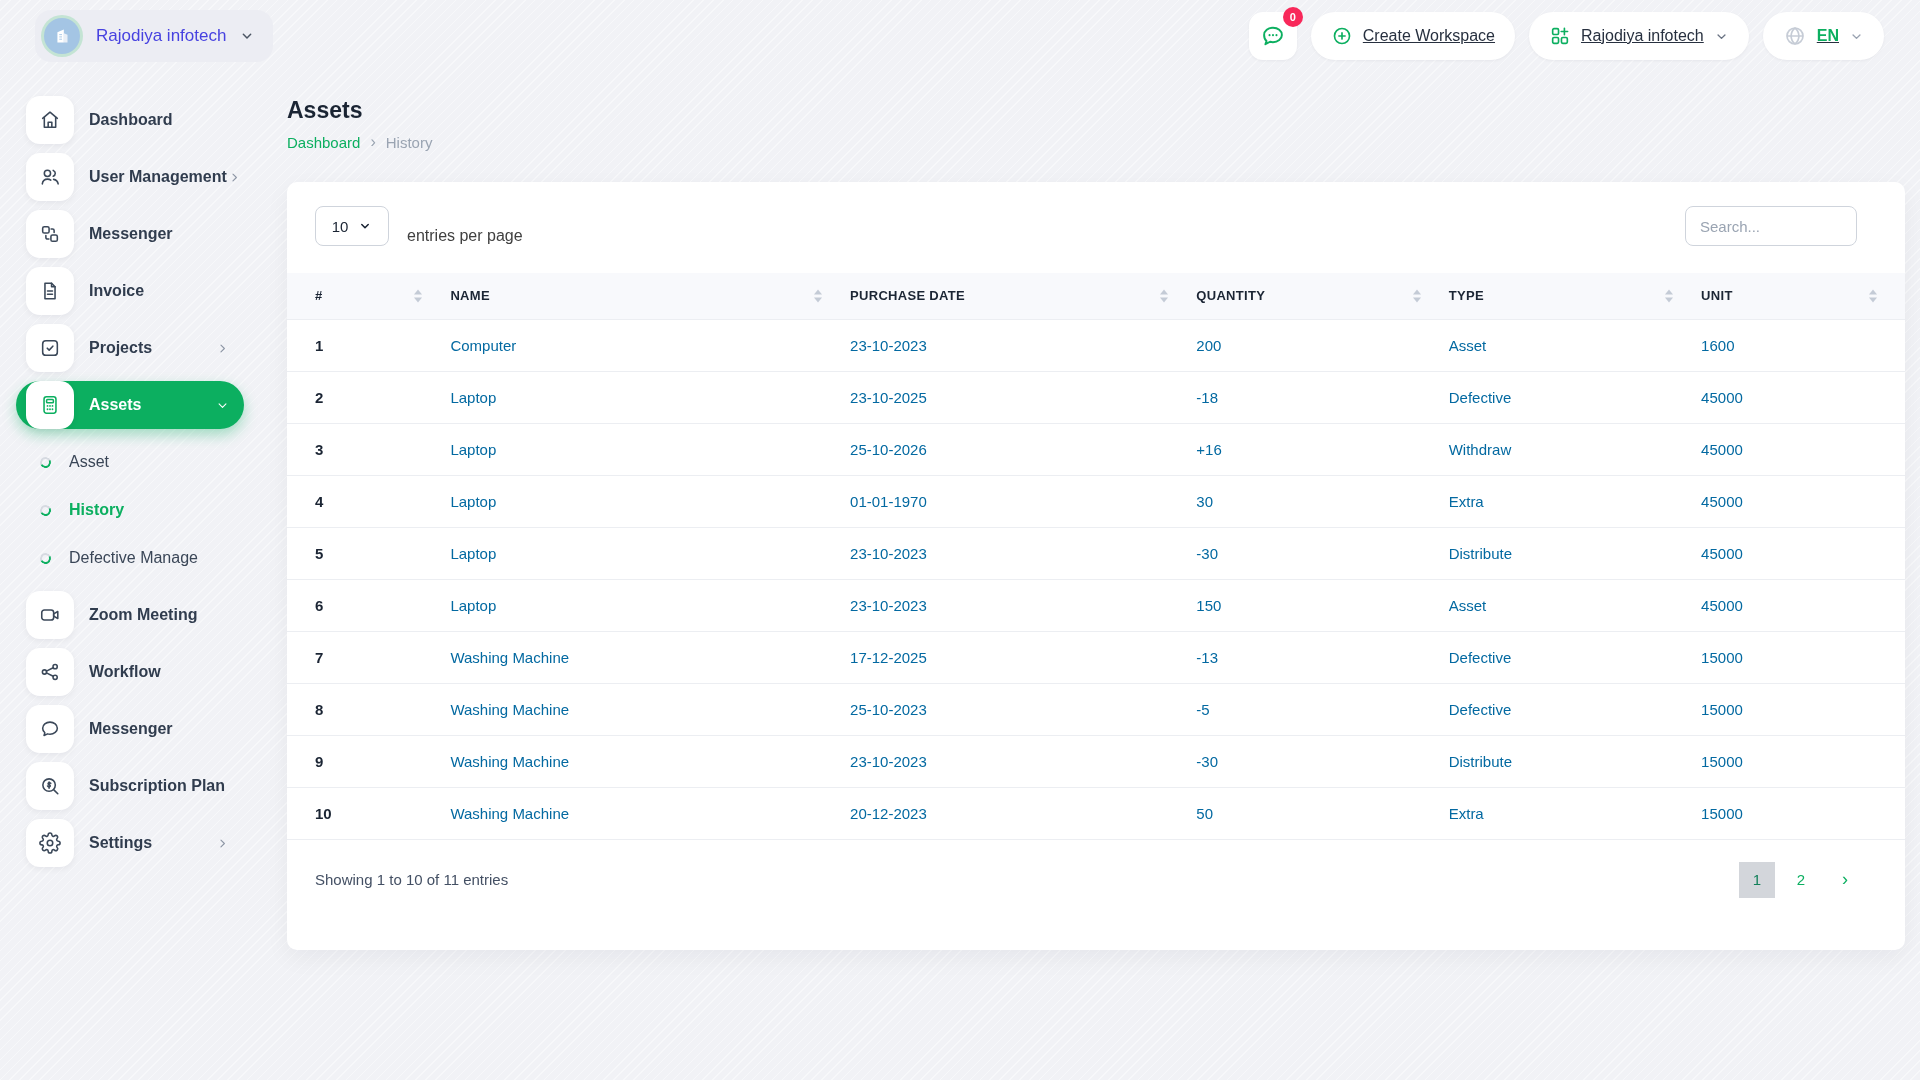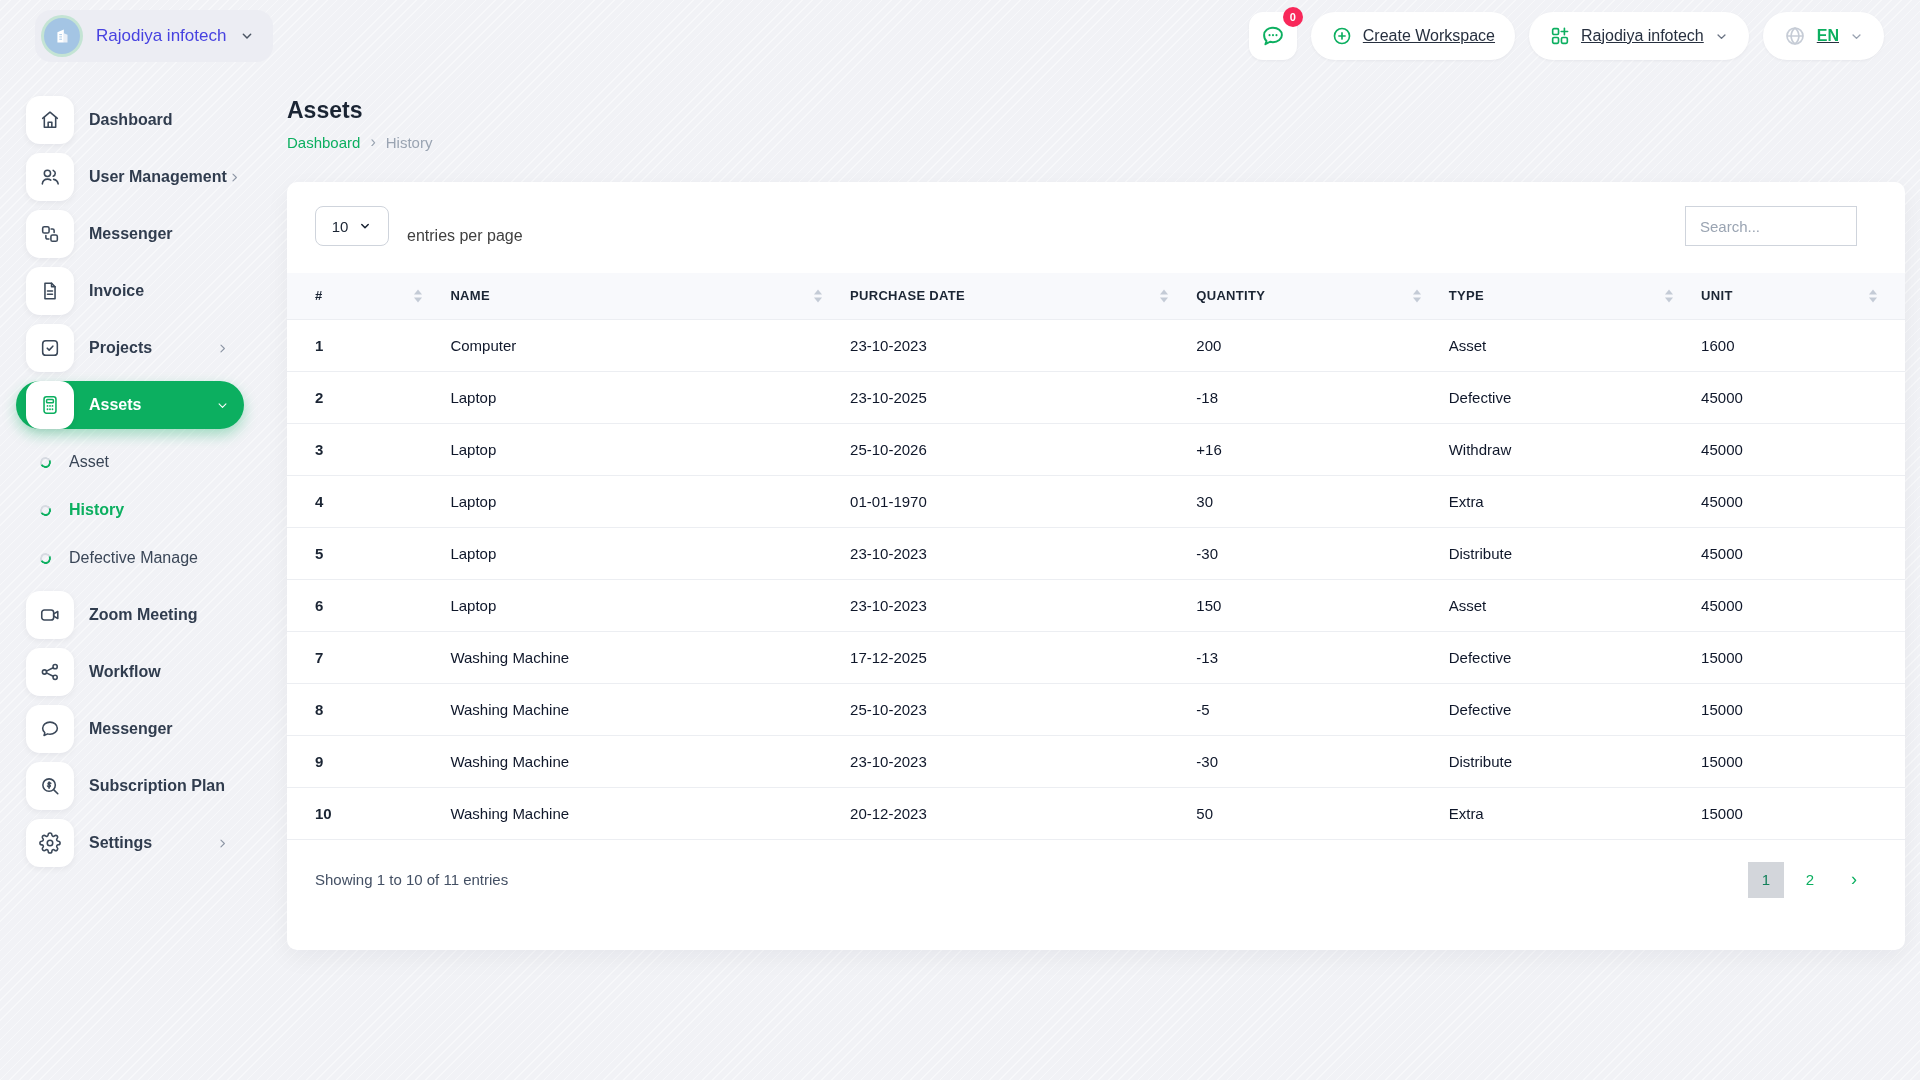--- a/index.html
+++ b/index.html
@@ -81,7 +81,7 @@
     font-size:15px; color:#1a2433; background:#fff; }
   .controls-label { margin-left:18px; font-size:16px; color:#404040;margin-top:20px; }
   .search-input { margin-left:auto; width:172px; height:40px; border:1px solid #cfd4dc;
-    border-radius:0; padding:0 14px; font-size:15px; color:#1a2433;
+    border-radius:8px; padding:0 14px; font-size:15px; color:#1a2433;
     font-family:"Liberation Sans", sans-serif; outline:none; background:#fff; }
   .search-input::placeholder { color:#9aa4b2; }
 

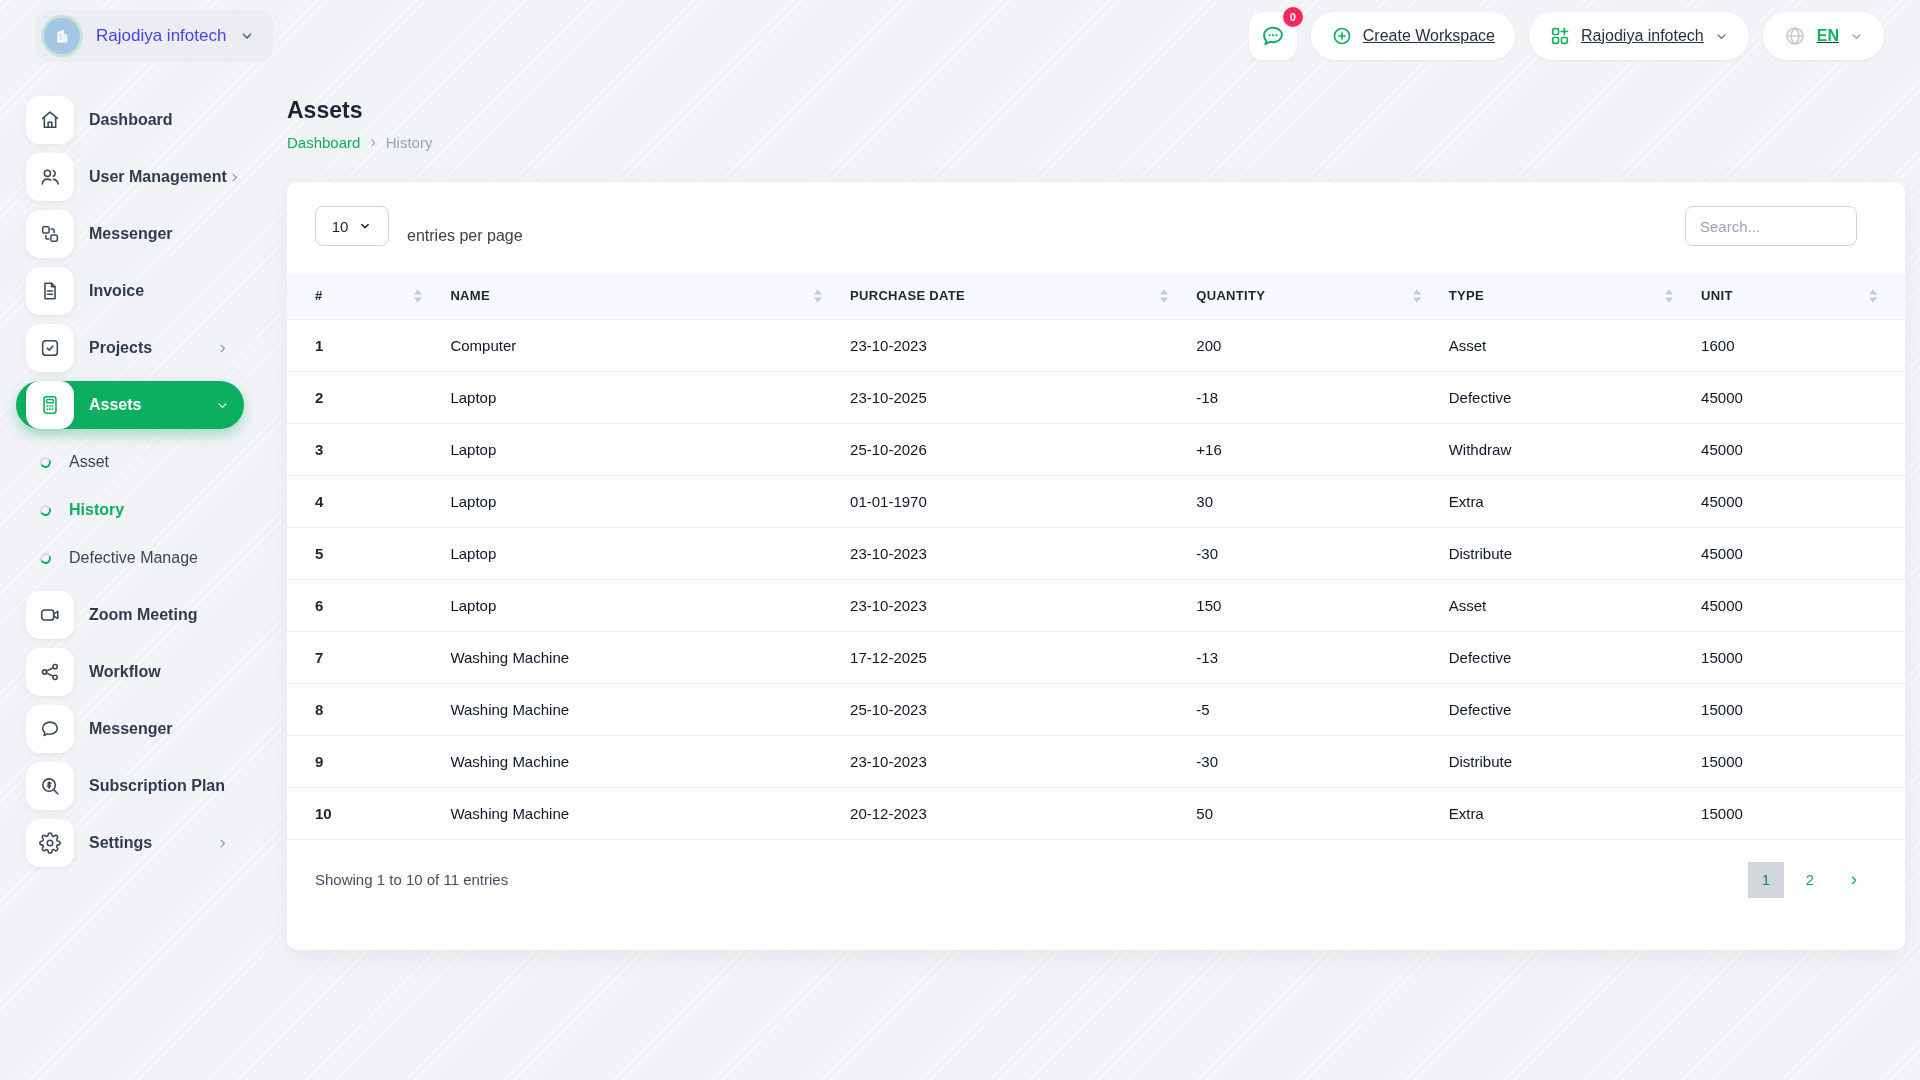--- a/index.html
+++ b/index.html
@@ -97,7 +97,7 @@
   .sort i { width:0; height:0; border-left:4.5px solid transparent; border-right:4.5px solid transparent; }
   .sort .up { border-bottom:5px solid #c4cbd6; }
   .sort .down { border-top:5px solid #c4cbd6; }
-  tbody td { height:52px; border-bottom:1px solid #eceef2; font-size:15px; color:#0f172a; }
+  tbody td { height:52px; border-bottom:1px solid #eceef2; font-size:15px; color:#0369a1; }
   tbody td.num { font-weight:700; color:#1b2534; }
 
   .card-footer { display:flex; align-items:center; padding:22px 33px 0 28px; }

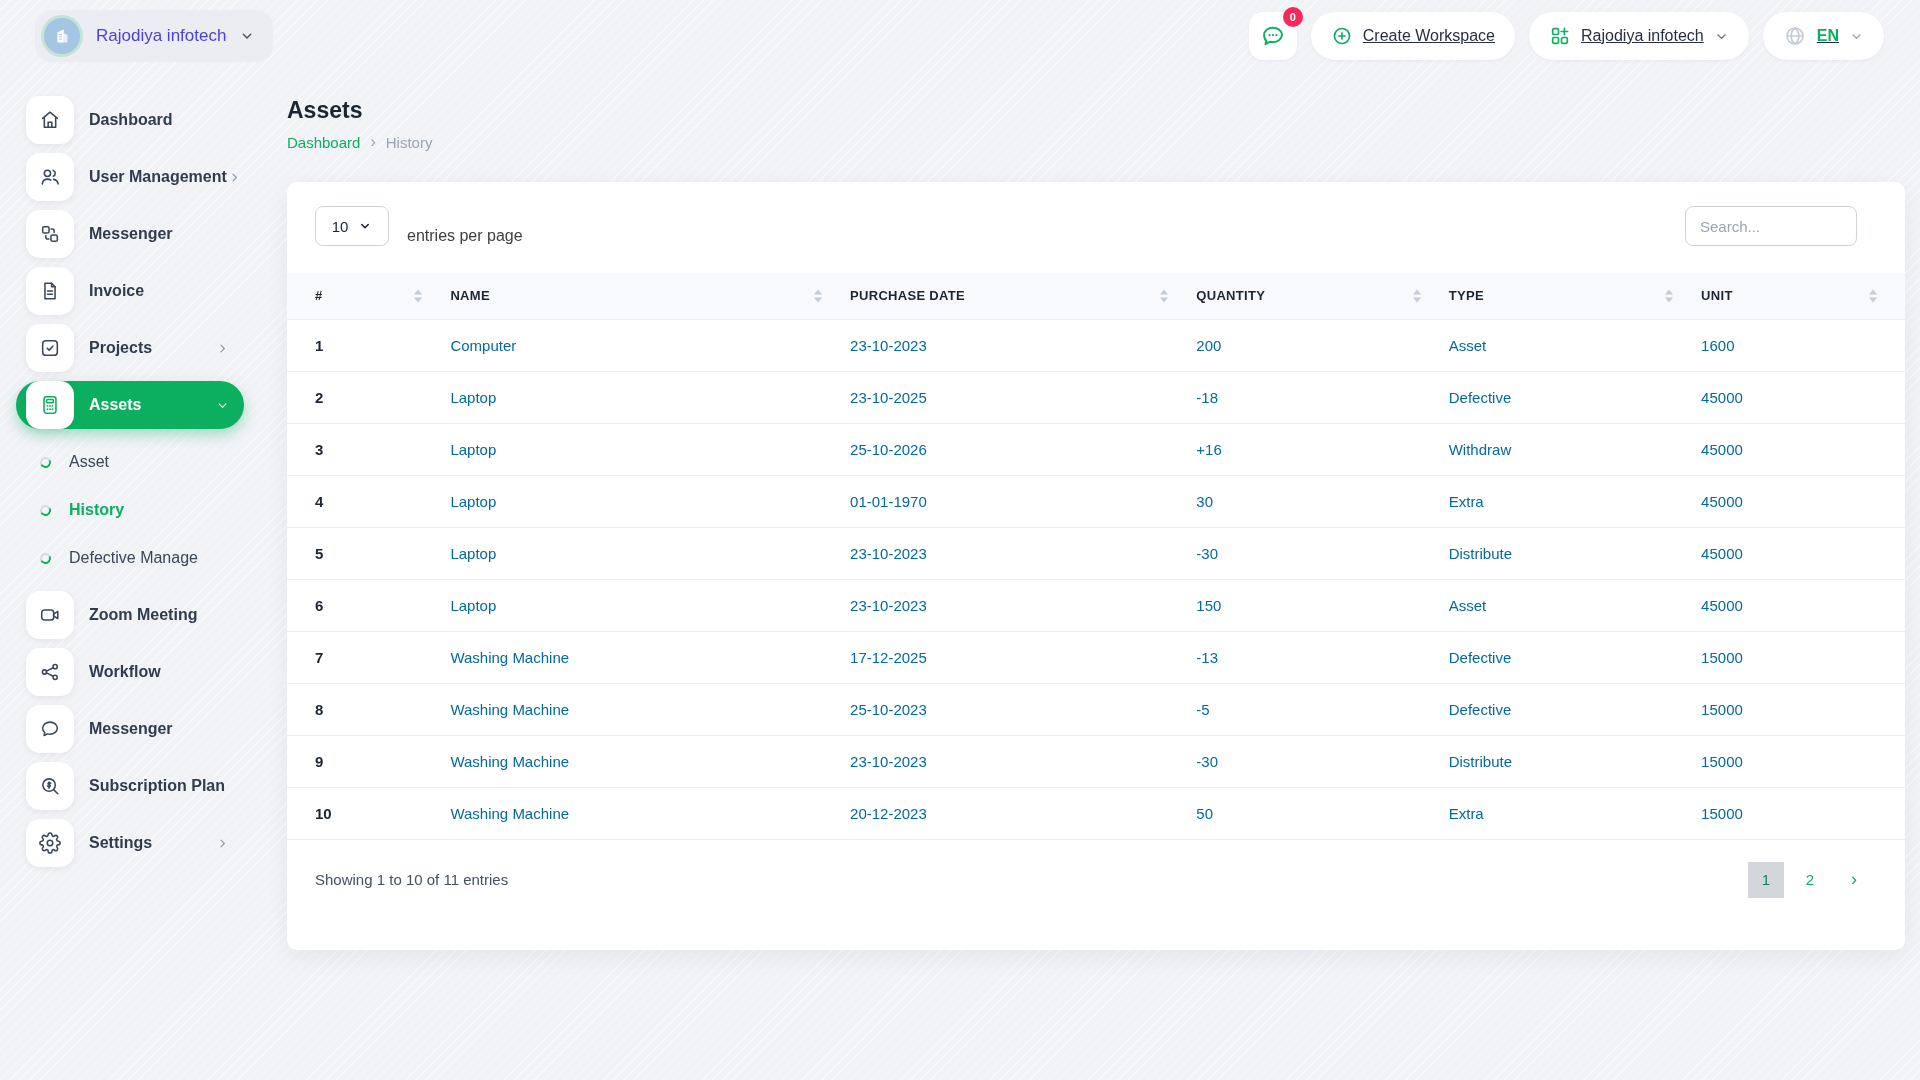--- a/index.html
+++ b/index.html
@@ -100,7 +100,7 @@
   tbody td { height:52px; border-bottom:1px solid #eceef2; font-size:15px; color:#0369a1; }
   tbody td.num { font-weight:700; color:#1b2534; }
 
-  .card-footer { display:flex; align-items:center; padding:22px 33px 0 28px; }
+  .card-footer { display:flex; align-items:center; padding:22px 42px 0 28px; }
   .summary { font-size:15px; color:#445064; }
   .pagination { margin-left:auto; display:flex; align-items:center; gap:8px; }
   .page-btn { min-width:36px; height:36px; display:flex; align-items:center; justify-content:center;

